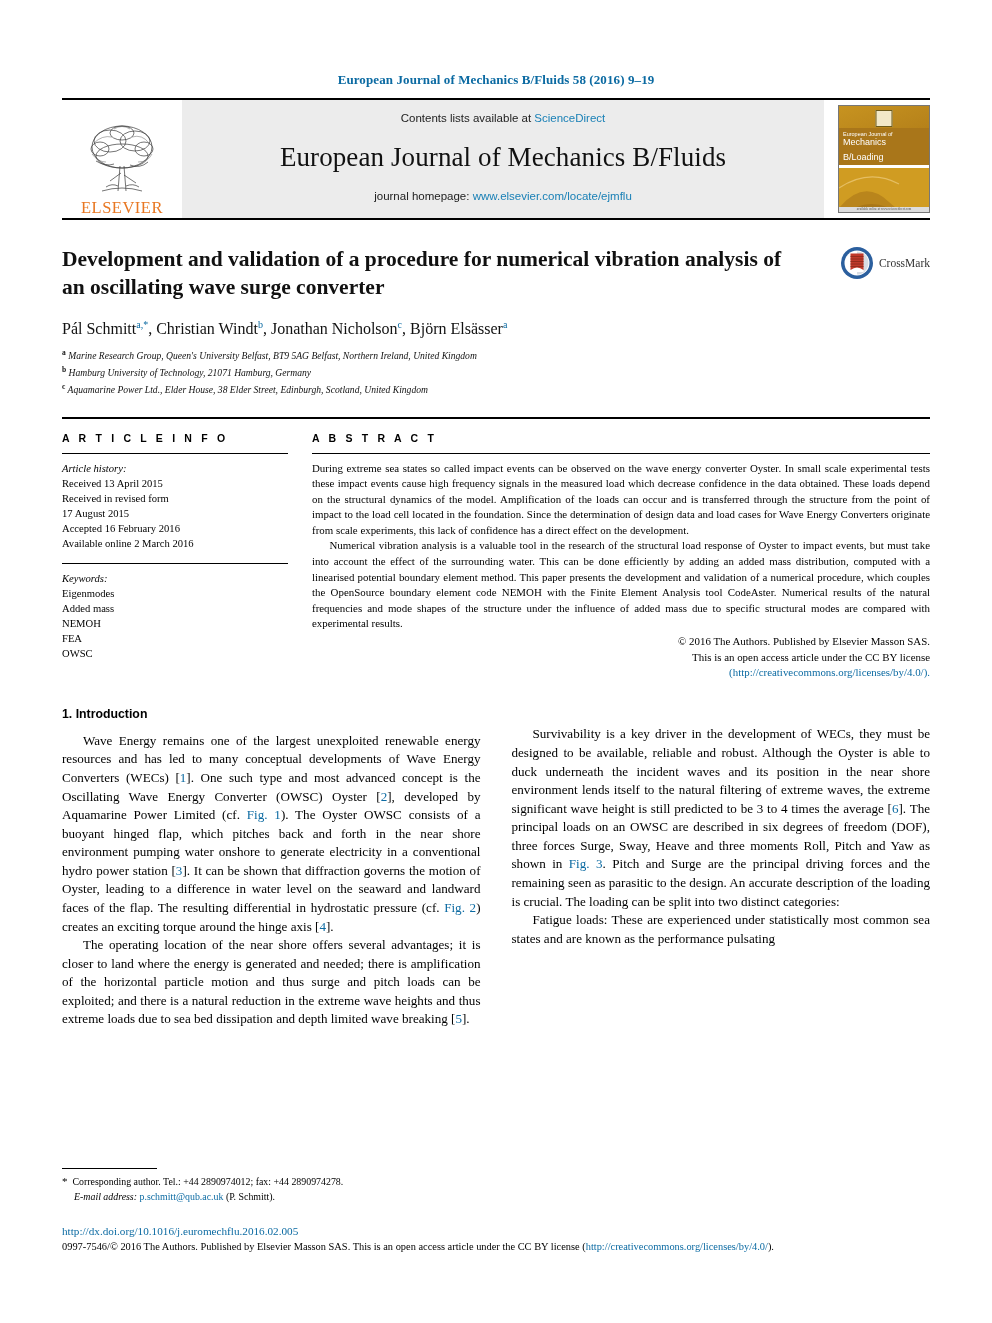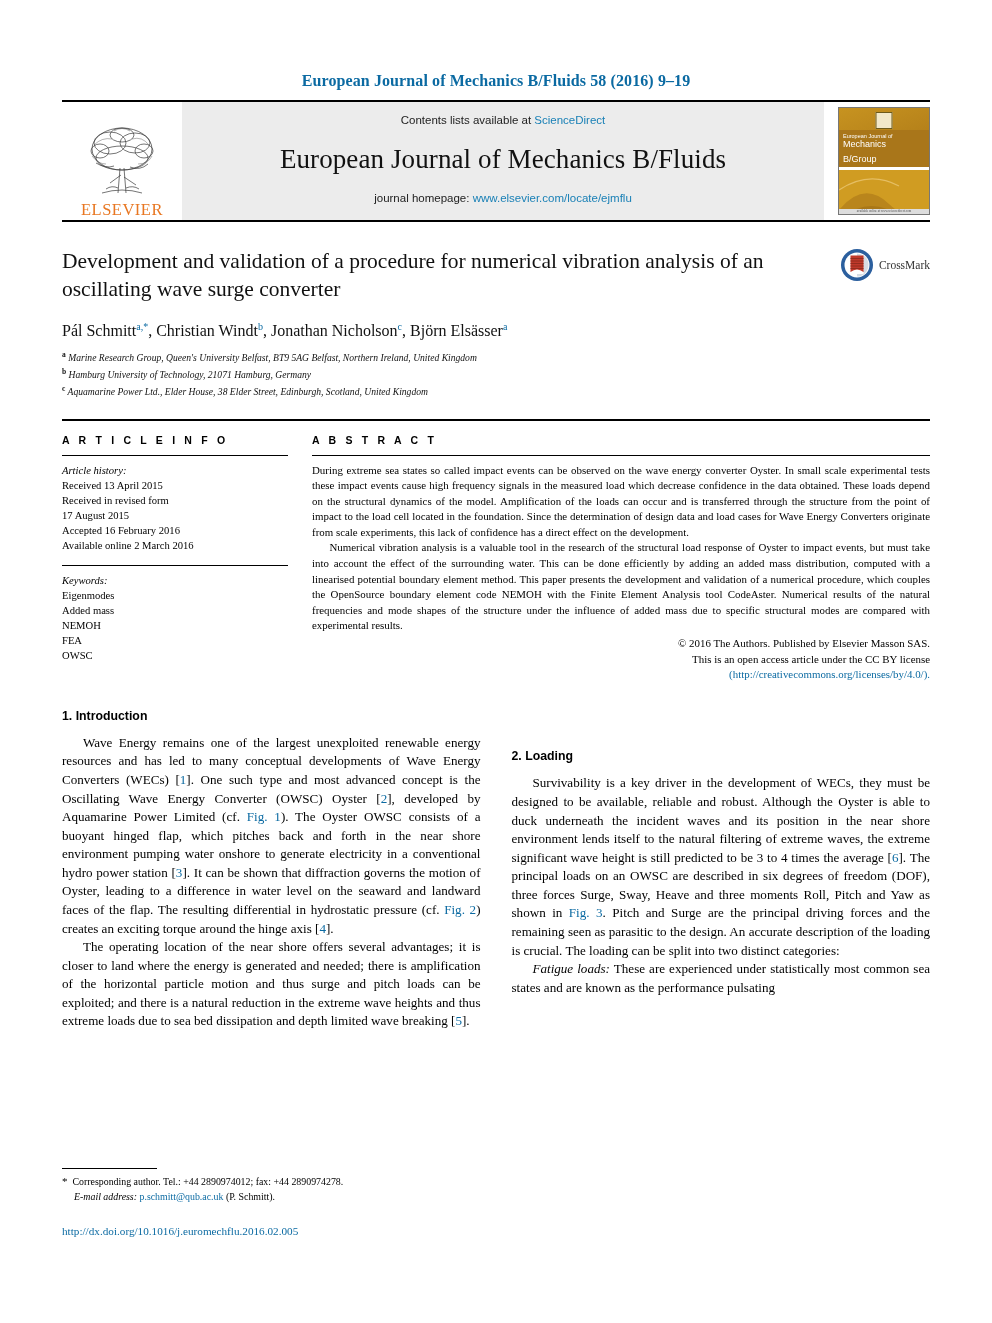--- a/index.html
+++ b/index.html
@@ -26,7 +26,7 @@
     text-align: center;
     font-family: "Liberation Serif", serif;
     font-weight: bold;
-    font-size: 16px;
+    font-size: 13px;
     color: #0b6aa2;
     margin-top: 72px;
     letter-spacing: .1px;

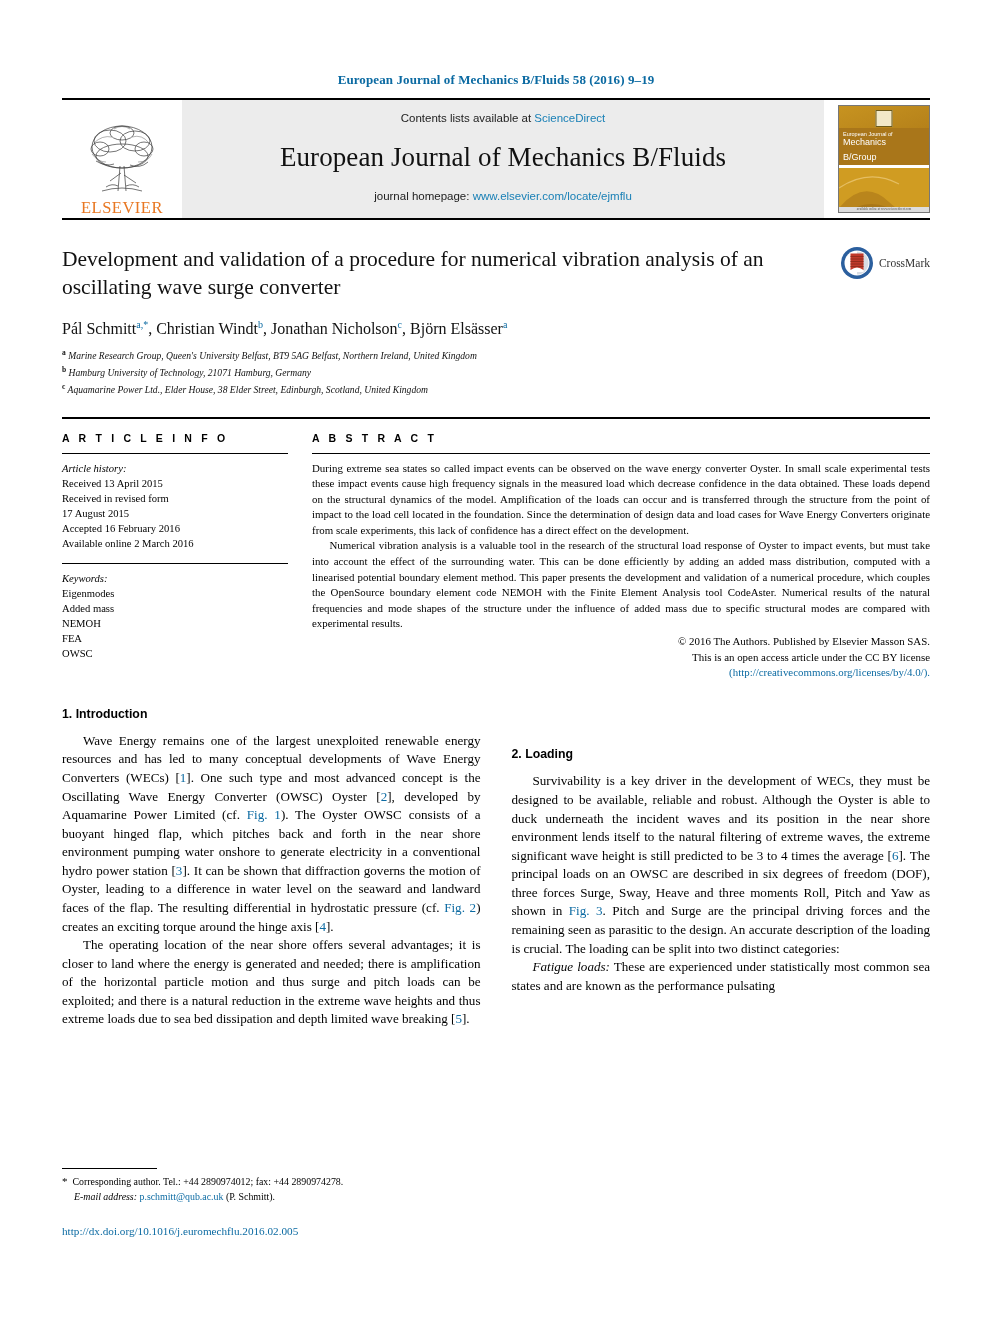--- a/index.html
+++ b/index.html
@@ -325,7 +325,7 @@
           <span>European Journal of</span>
           <b>Mechanics</b>
         </div>
-        <div class="cover-band2">B/Group</div>
+        <div class="cover-band2">B/Loading</div>
         <div class="cover-white"></div>
         <div class="cover-wave">
           <svg width="92" height="60" viewBox="0 0 92 60" preserveAspectRatio="none">

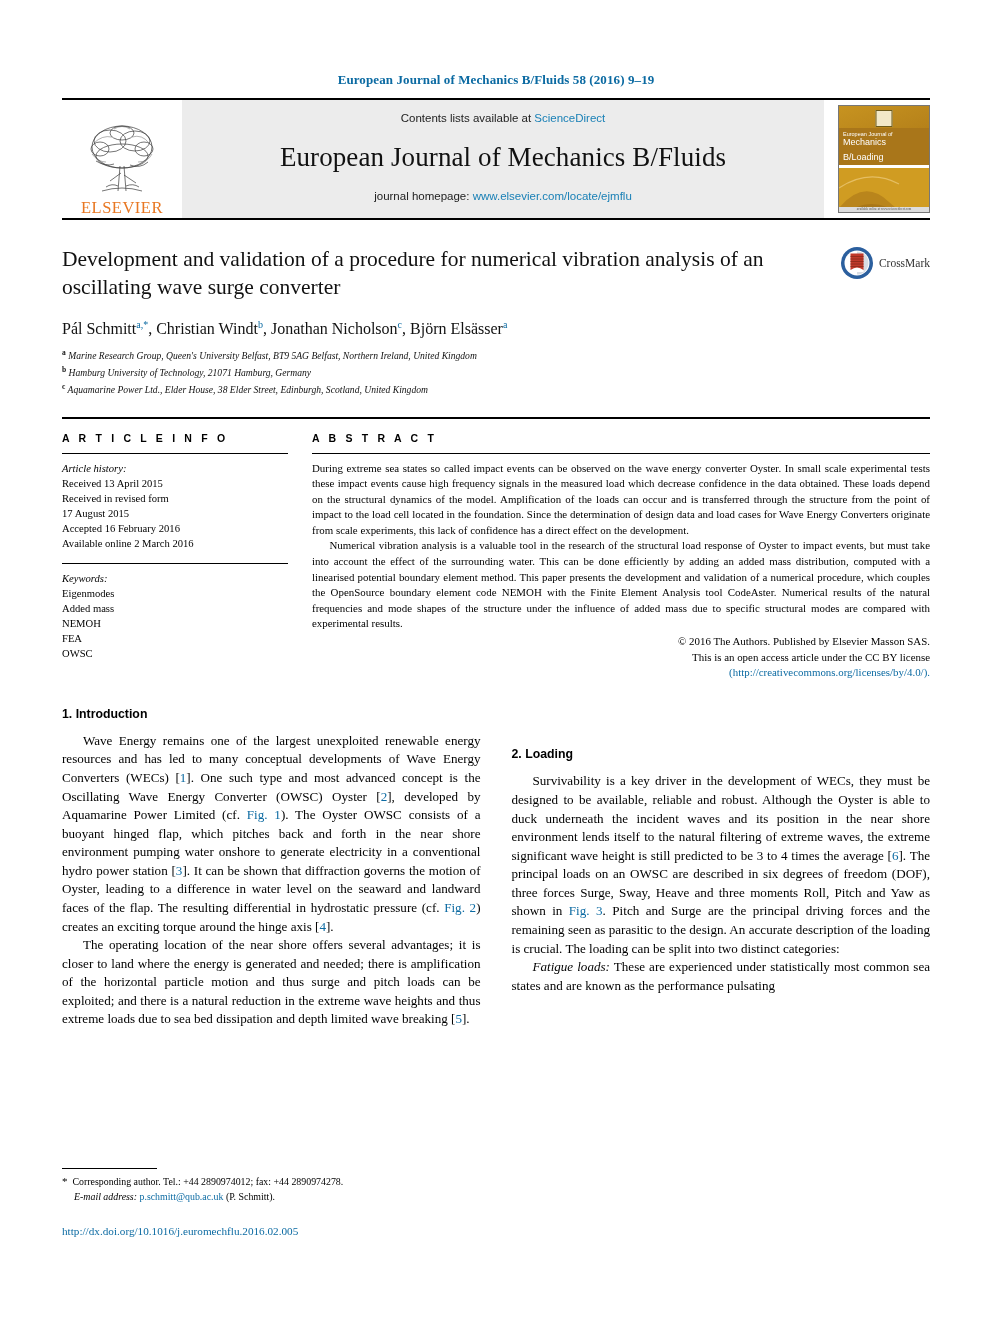--- a/index.html
+++ b/index.html
@@ -148,7 +148,7 @@
   h1.art-title {
     font-family: "Liberation Serif", serif;
     font-size: 21.5px;
-    font-weight: normal;
+    font-weight: bold;
     line-height: 1.28;
     margin: 0;
     max-width: 735px;

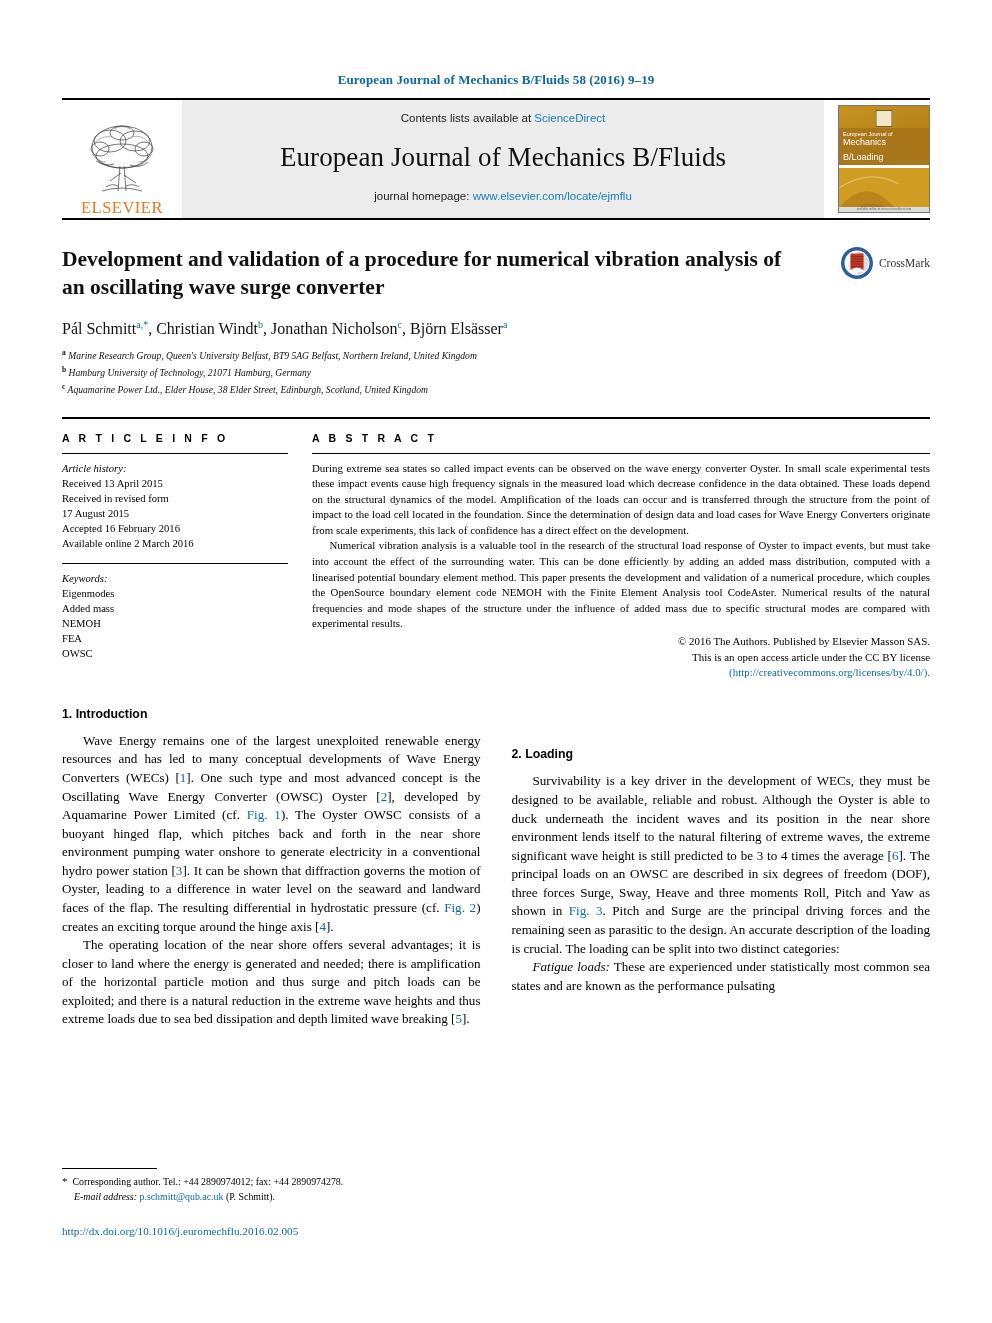--- a/index.html
+++ b/index.html
@@ -420,7 +420,6 @@
 
     <div class="bcol">
       <p style="text-indent:0">&nbsp;</p>
-      <h2 class="sec spaced">2. Loading</h2>
       <p><span>Survivability is a key driver in the development of WECs, they must be designed to be available, reliable and robust. Although the Oyster is able to duck underneath the incident waves and its position in the near shore environment lends itself to the natural filtering of extreme waves, the extreme significant wave height is still predicted to be 3 to 4 times the average [</span><span class="ref">6</span><span>]. The principal loads on an OWSC are described in six degrees of freedom (DOF), three forces Surge, Sway, Heave and three moments Roll, Pitch and Yaw as shown in </span><span class="figref">Fig. 3</span><span>. Pitch and Surge are the principal driving forces and the remaining seen as parasitic to the design. An accurate description of the loading is crucial. The loading can be split into two distinct categories:</span></p>
       <p><span class="ital">Fatigue loads:</span><span> These are experienced under statistically most common sea states and are known as the performance pulsating</span></p>
     </div>

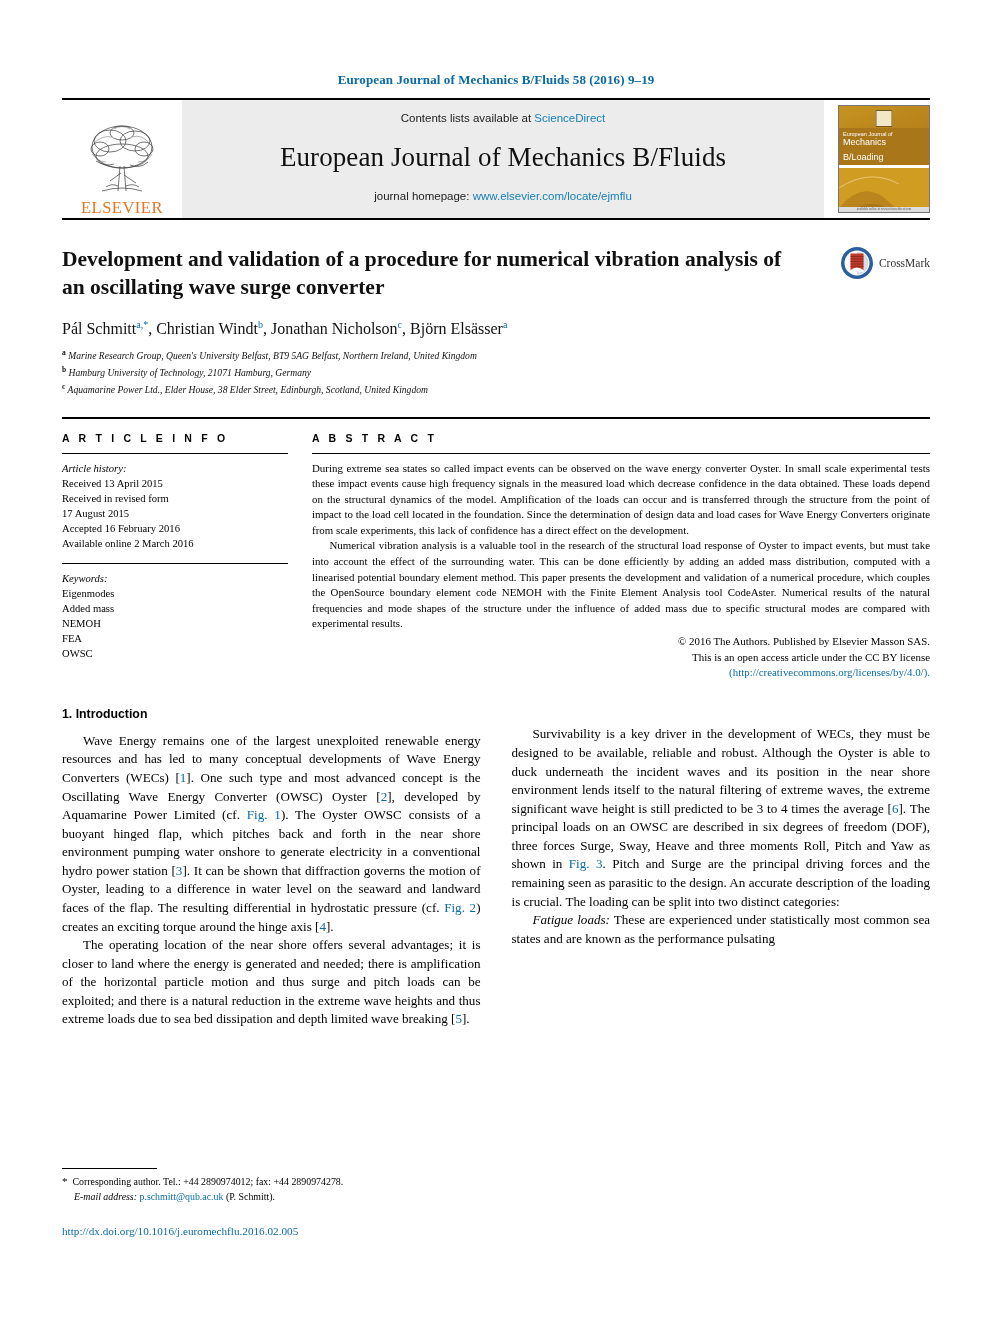--- a/index.html
+++ b/index.html
@@ -235,7 +235,7 @@
   }
   .ref { color: #0b6aa2; }
   .figref { color: #0b6aa2; }
-  .ital { font-style: italic; }
+  .ital { }
 
   
   .footnote {

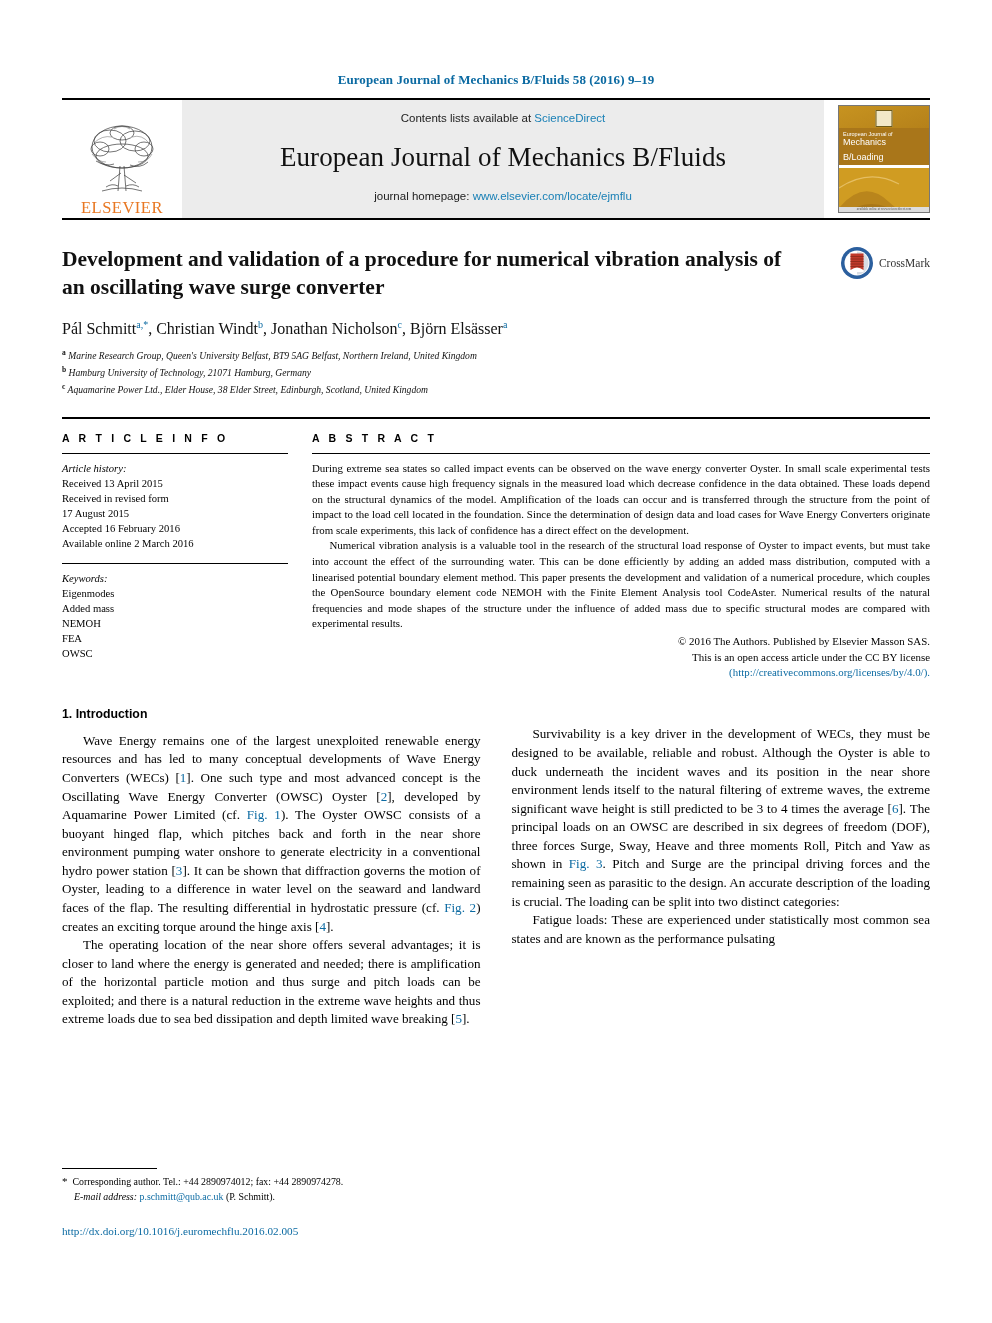--- a/index.html
+++ b/index.html
@@ -440,6 +440,7 @@
 
   <div class="page-footer">
     <div class="doi">http://dx.doi.org/10.1016/j.euromechflu.2016.02.005</div>
+    <div class="issn-line"><span>0997-7546/© 2016 The Authors. Published by Elsevier Masson SAS. This is an open access article under the CC BY license (</span><span class="link">http://creativecommons.org/licenses/by/4.0/</span><span>).</span></div>
   </div>
 
 </div>

